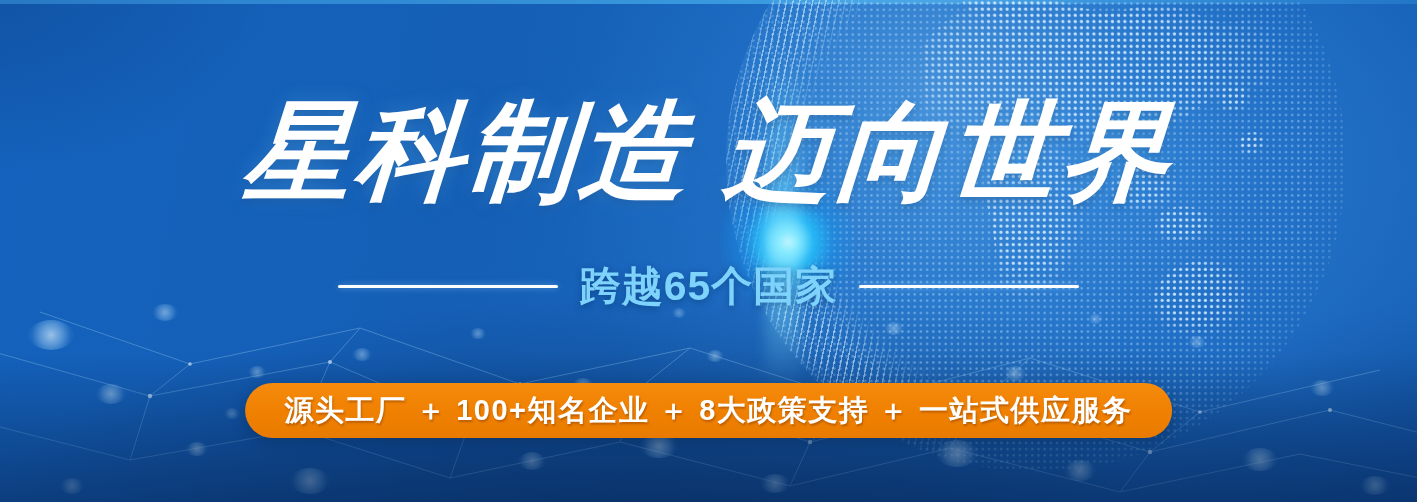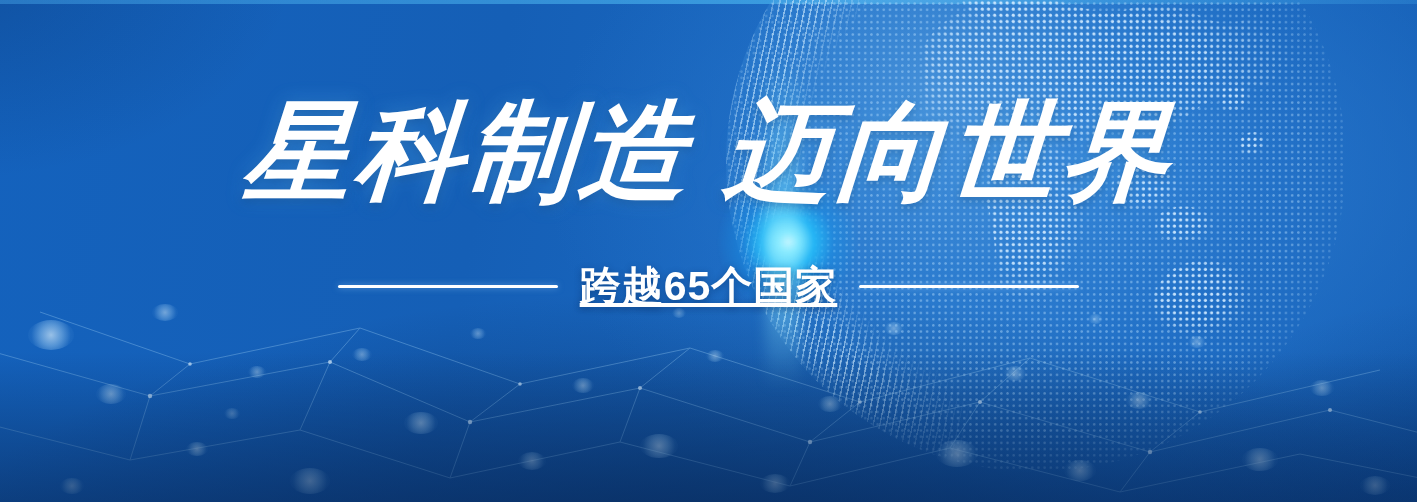--- a/index.html
+++ b/index.html
@@ -200,14 +200,13 @@
     box-shadow: 0 0 6px rgba(150,210,255,0.5);
   }
   .subtitle-text {
-    color: #ffffff;
+    color: #7dd3fc;
     font-size: 41px;
     font-weight: 700;
     letter-spacing: 1px;
     line-height: 1;
     white-space: nowrap;
     text-shadow: 0 2px 7px rgba(6,40,92,0.45);
-    text-decoration: underline;
   }
 
   .pill {

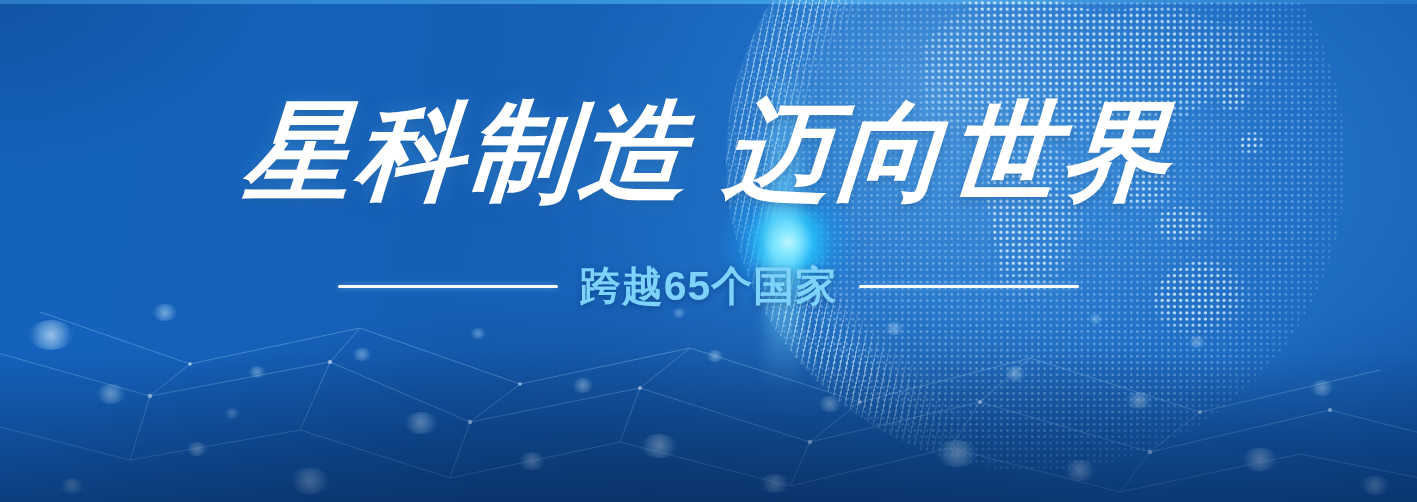--- a/index.html
+++ b/index.html
@@ -356,6 +356,9 @@
       <span class="sub-rule"></span>
     </div>
 
+    <div class="pill">
+      <span class="pill-text">源头工厂 ＋ 100+知名企业 ＋ 8大政策支持 ＋ 一站式供应服务</span>
+    </div>
 
   </div>
 </div>

